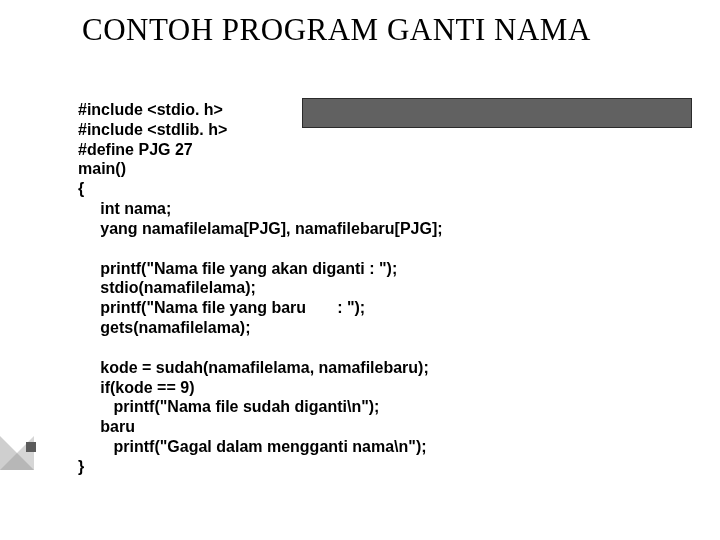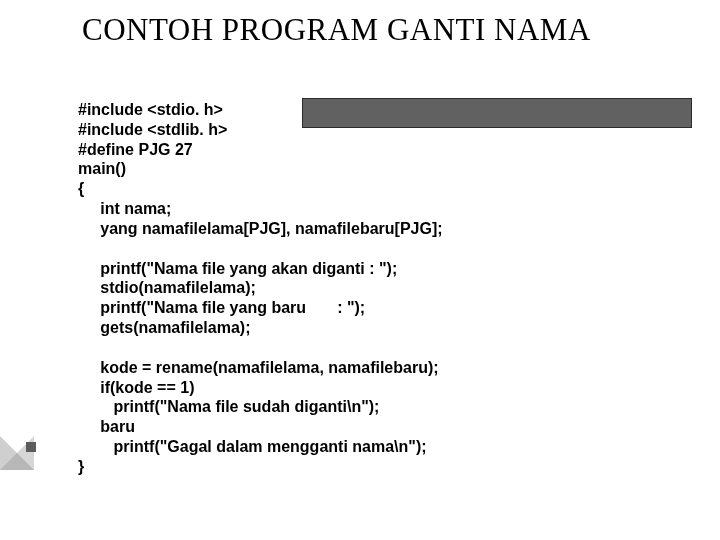--- a/index.html
+++ b/index.html
@@ -95,7 +95,7 @@
 <span>     printf("Nama file yang baru       : ");</span>
 <span>     gets(namafilelama);</span>
 <span></span>
-<span>     kode = rename(namafilelama, namafilebaru);</span>
+<span>     kode = sudah(namafilelama, namafilebaru);</span>
 <span>     if(kode == 1)</span>
 <span>        printf("Nama file sudah diganti\n");</span>
 <span>     baru</span>

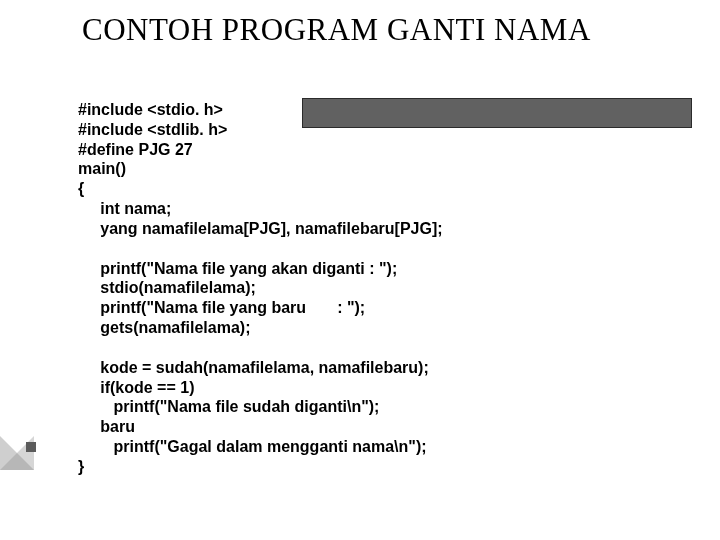--- a/index.html
+++ b/index.html
@@ -96,7 +96,7 @@
 <span>     gets(namafilelama);</span>
 <span></span>
 <span>     kode = sudah(namafilelama, namafilebaru);</span>
-<span>     if(kode == 1)</span>
+<span>     if(kode == 9)</span>
 <span>        printf("Nama file sudah diganti\n");</span>
 <span>     baru</span>
 <span>        printf("Gagal dalam mengganti nama\n");</span>

